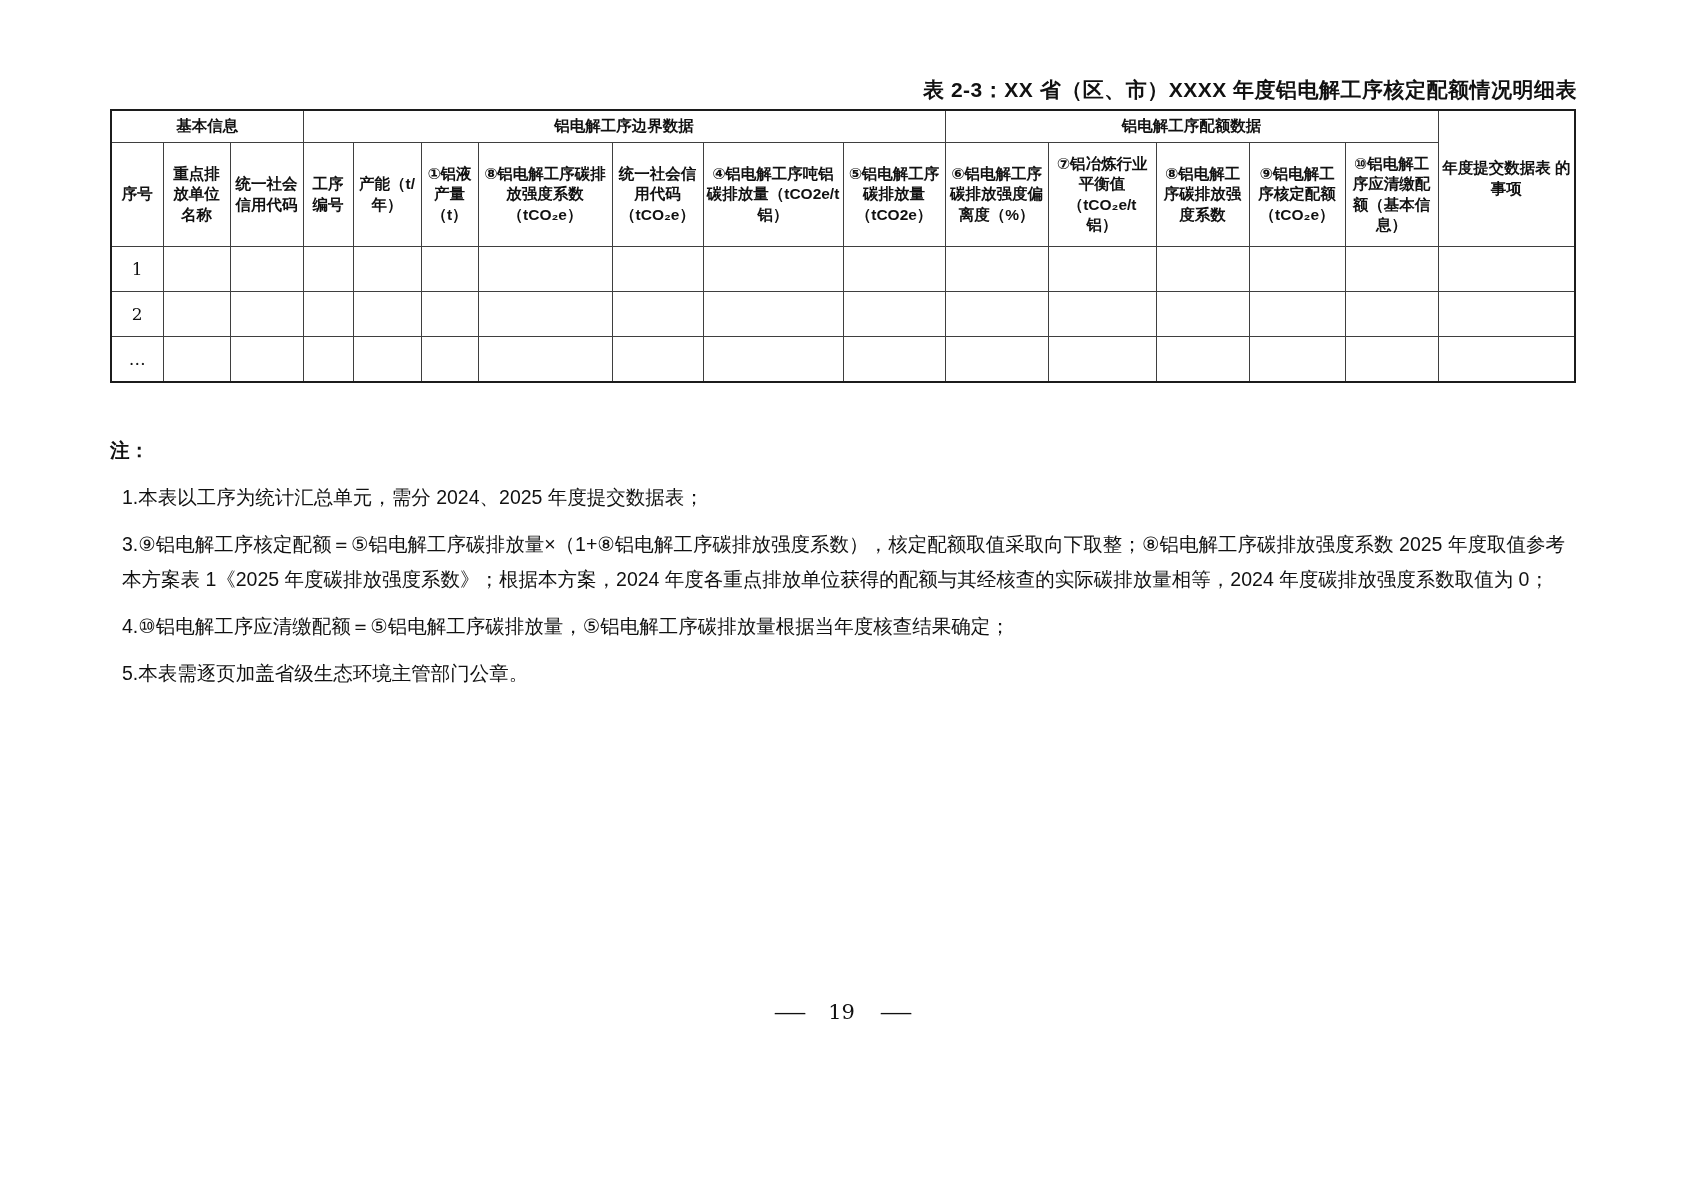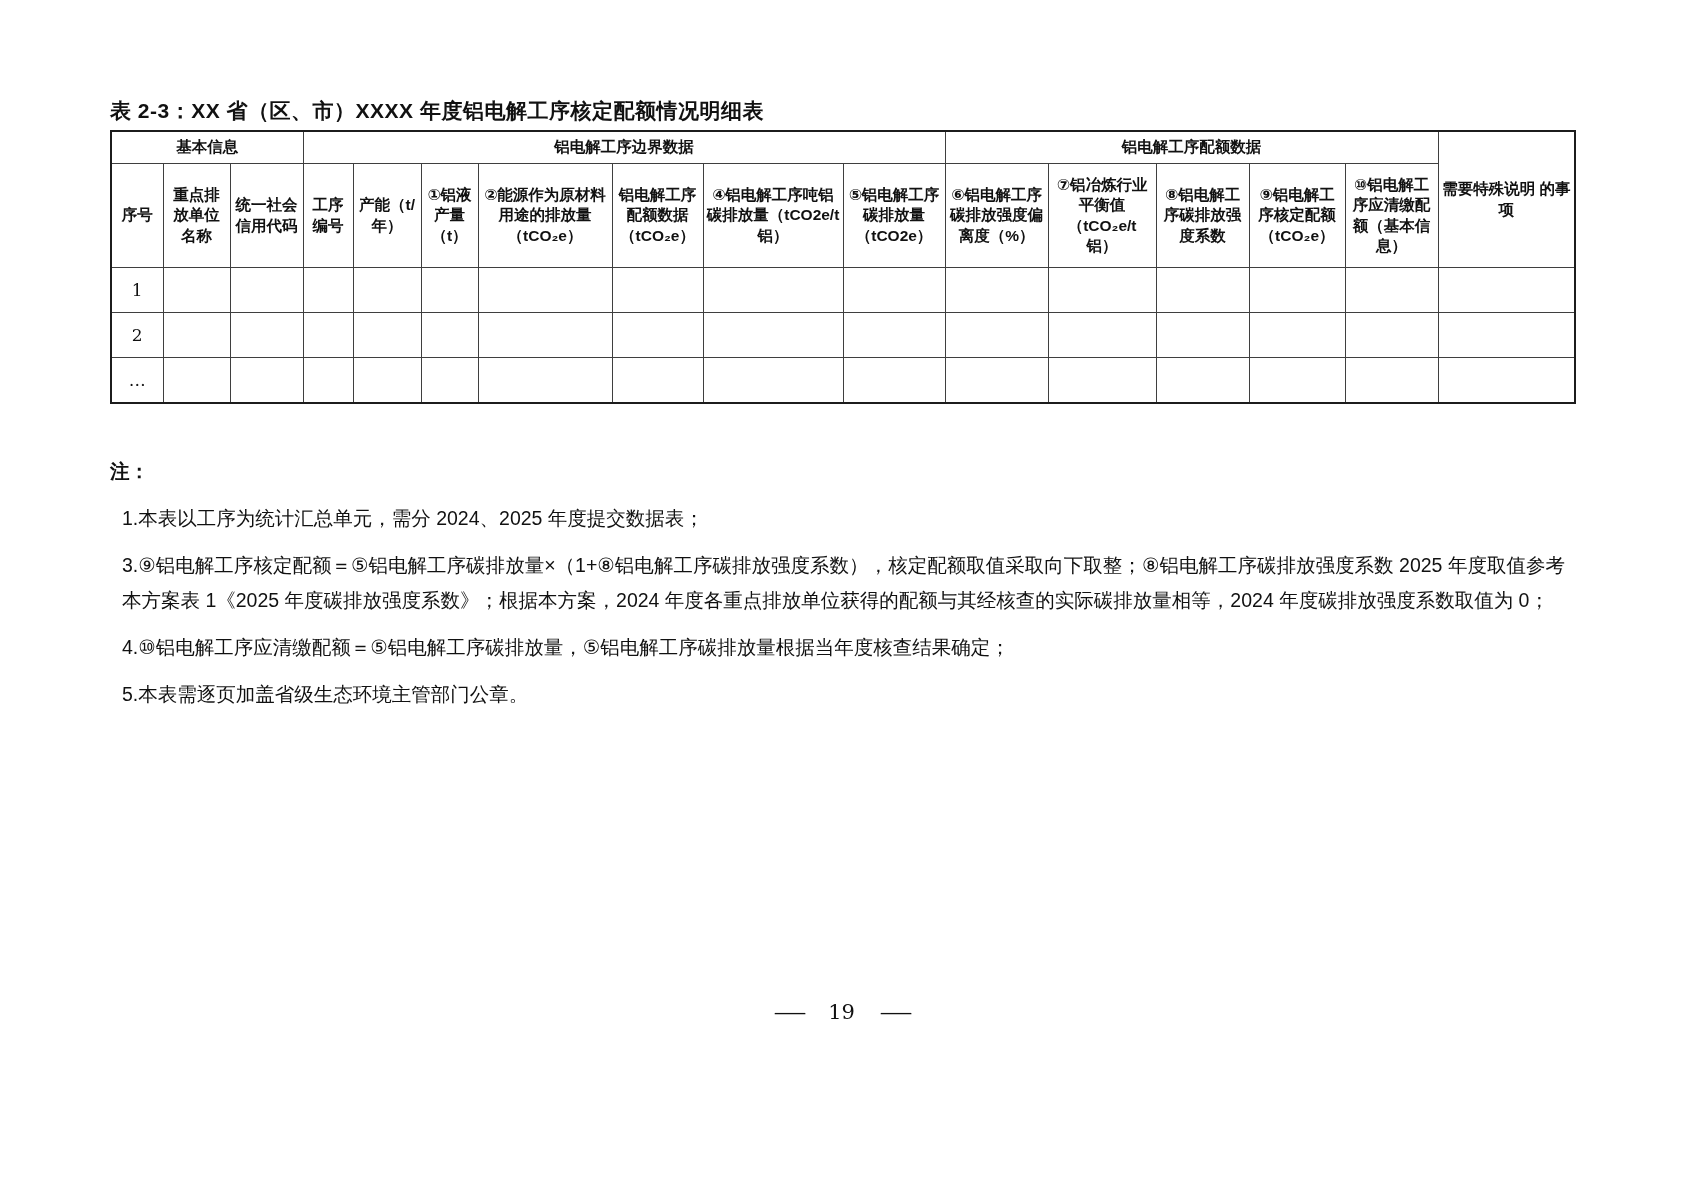--- a/index.html
+++ b/index.html
@@ -23,8 +23,8 @@
     width: 1467px;
   }
   .doc-title {
-    margin-top: 97px;
-    text-align: left;
+    margin-top: 76px;
+    text-align: right;
     font-size: 21px;
     font-weight: 700;
     letter-spacing: 0.5px;

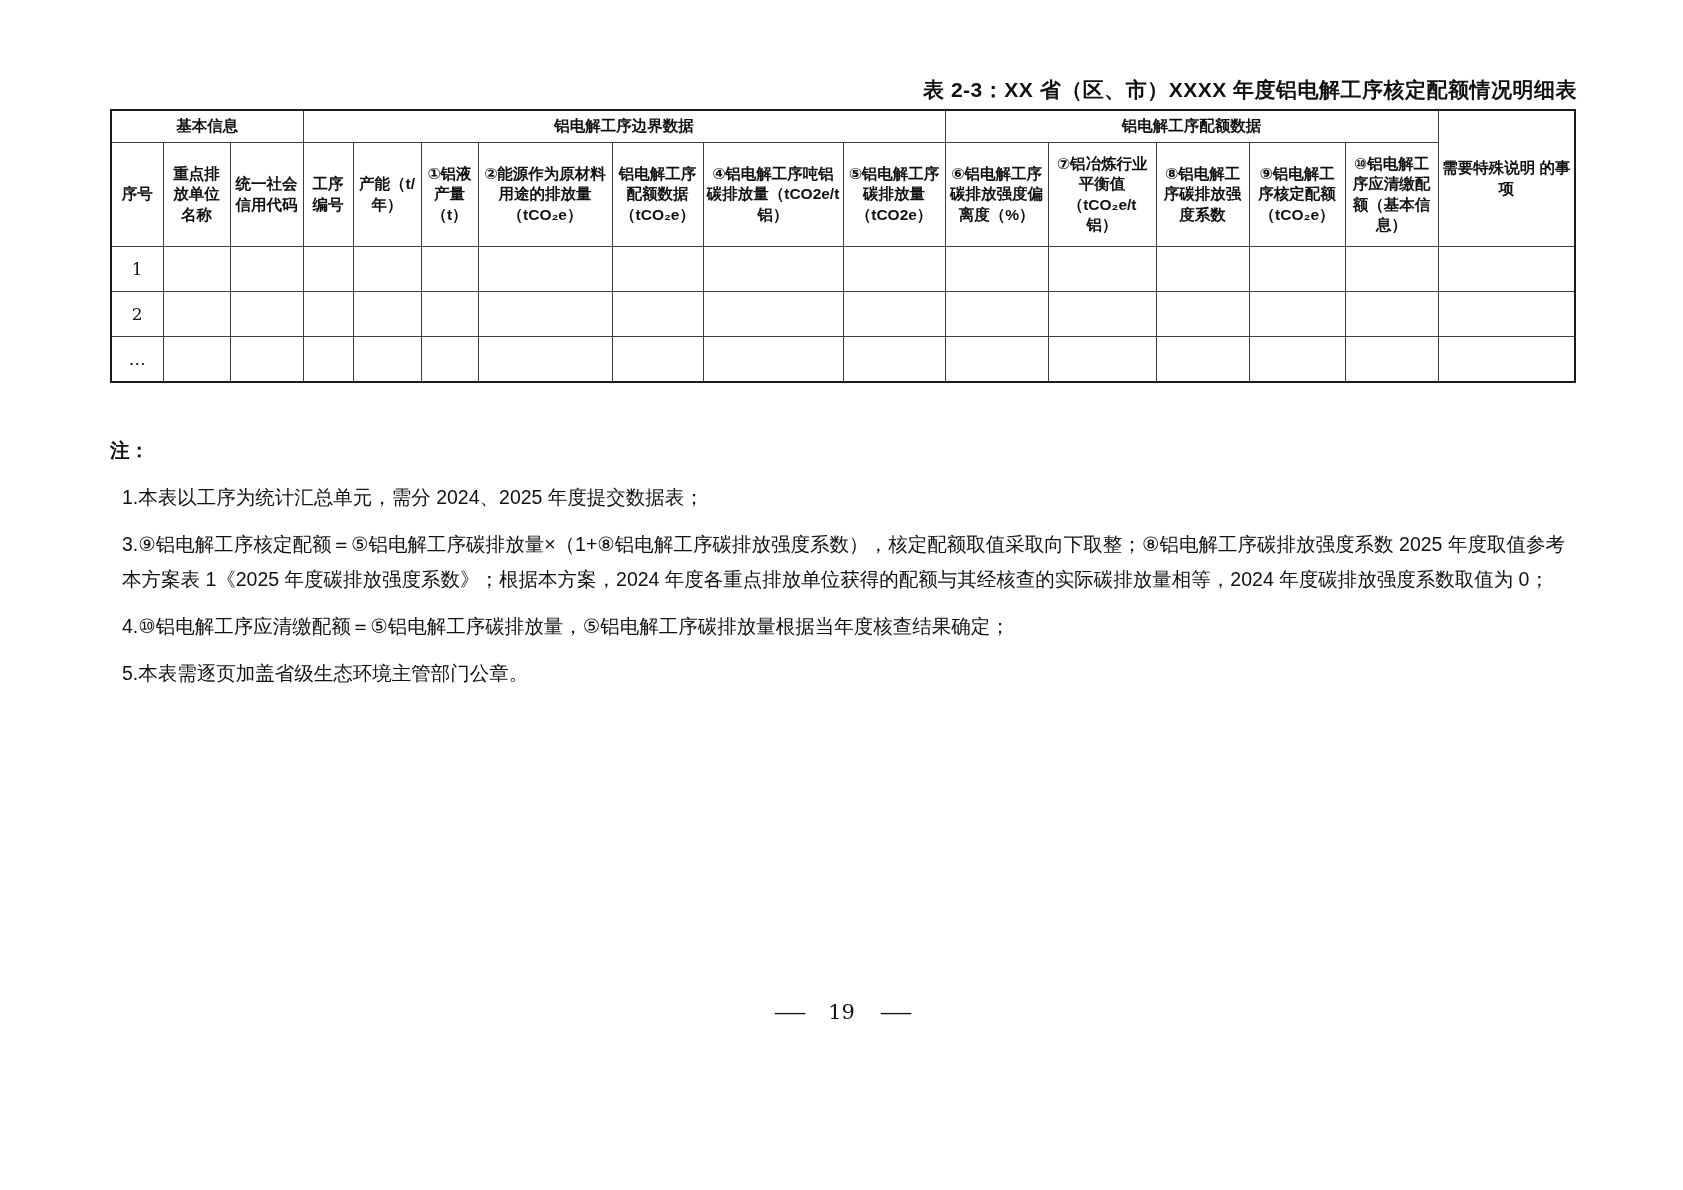--- a/index.html
+++ b/index.html
@@ -130,7 +130,7 @@
             <th>工序编号</th>
             <th>产能（t/年）</th>
             <th>①铝液产量（t）</th>
-            <th>②能源作为原材料用途的排放量（tCO₂e）</th>
+            <th>⑧铝电解工序碳排放强度系数（tCO₂e）</th>
             <th>铝电解工序配额数据（tCO₂e）</th>
             <th>④铝电解工序吨铝碳排放量（tCO2e/t 铝）</th>
             <th>⑤铝电解工序碳排放量（tCO2e）</th>

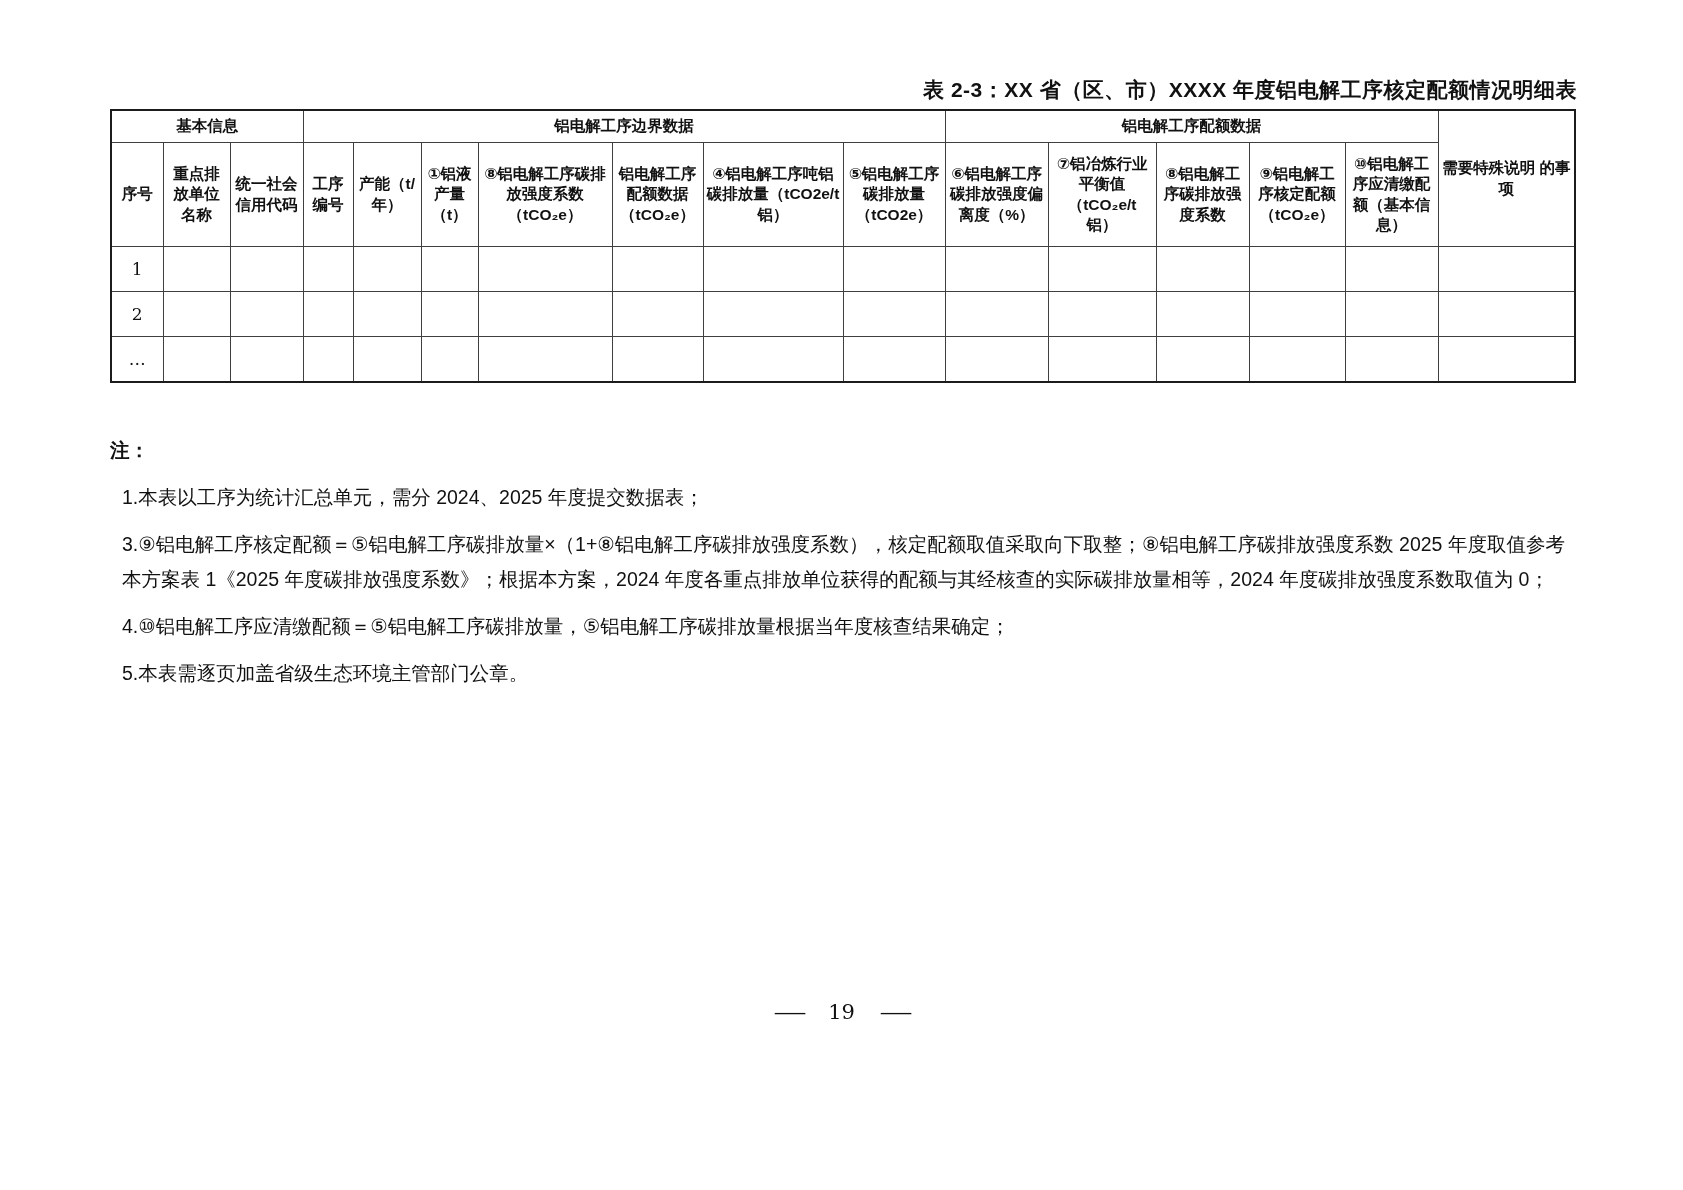--- a/index.html
+++ b/index.html
@@ -131,7 +131,7 @@
             <th>产能（t/年）</th>
             <th>①铝液产量（t）</th>
             <th>⑧铝电解工序碳排放强度系数（tCO₂e）</th>
-            <th>铝电解工序配额数据（tCO₂e）</th>
+            <th>统一社会信用代码（tCO₂e）</th>
             <th>④铝电解工序吨铝碳排放量（tCO2e/t 铝）</th>
             <th>⑤铝电解工序碳排放量（tCO2e）</th>
             <th>⑥铝电解工序碳排放强度偏离度（%）</th>

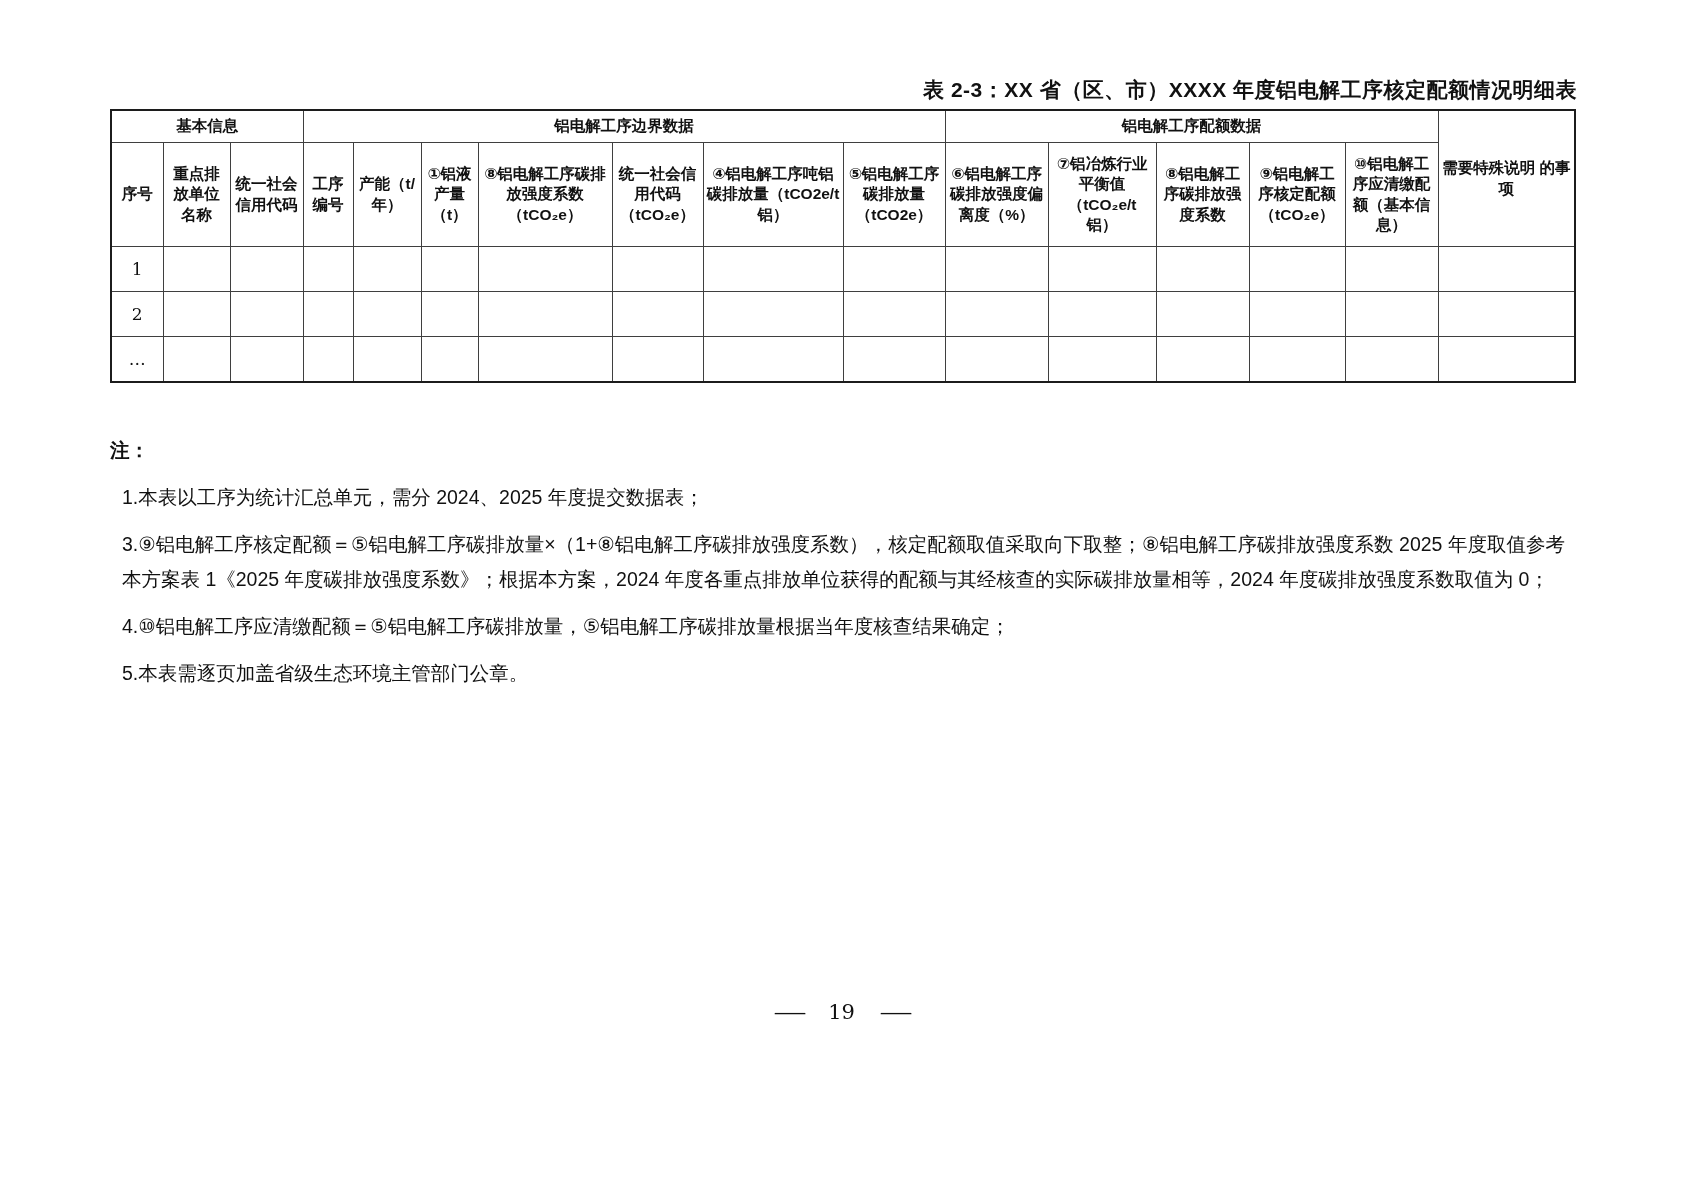--- a/index.html
+++ b/index.html
@@ -120,7 +120,7 @@
             <th colspan="3">基本信息</th>
             <th colspan="7">铝电解工序边界数据</th>
             <th colspan="5">铝电解工序配额数据</th>
-            <th colspan="1" rowspan="2">需要特殊说明
+            <th colspan="1" rowspan="2">年度提交数据表
 的事项</th>
           </tr>
           <tr class="header-row">

